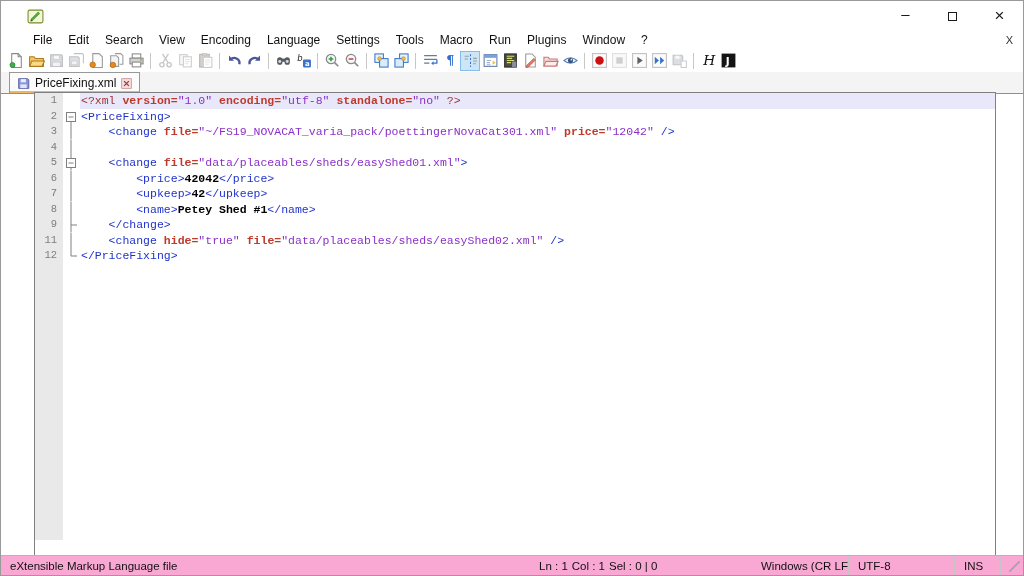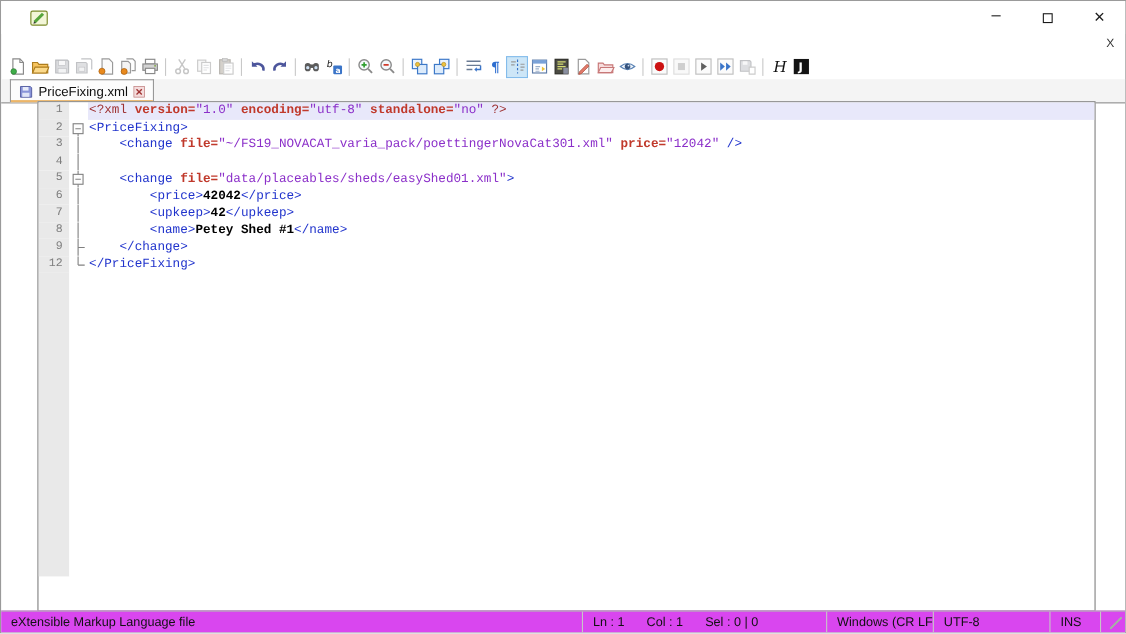--- a/index.html
+++ b/index.html
@@ -104,6 +104,21 @@
   </div>
 
   <div class="menubar">
+    <span id="menu-items" style="display:flex;">
+        <div class="menu-item">File</div>
+        <div class="menu-item">Edit</div>
+        <div class="menu-item">Search</div>
+        <div class="menu-item">View</div>
+        <div class="menu-item">Encoding</div>
+        <div class="menu-item">Language</div>
+        <div class="menu-item">Settings</div>
+        <div class="menu-item">Tools</div>
+        <div class="menu-item">Macro</div>
+        <div class="menu-item">Run</div>
+        <div class="menu-item">Plugins</div>
+        <div class="menu-item">Window</div>
+        <div class="menu-item">?</div>
+      </span>
     <span class="menu-close-x">X</span>
   </div>
 

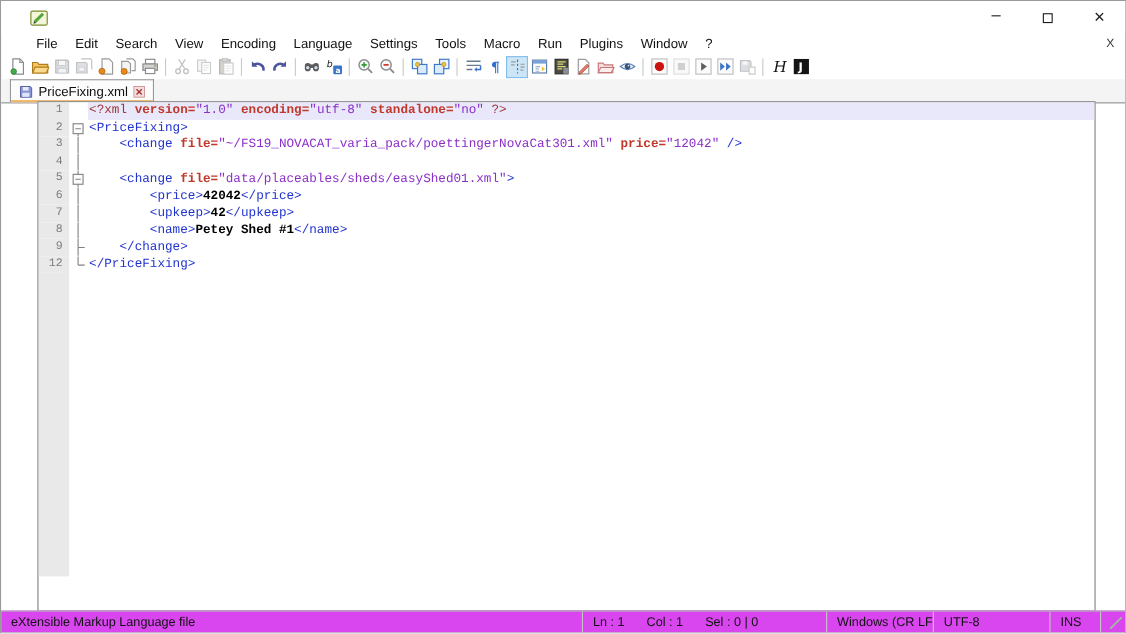--- a/index.html
+++ b/index.html
@@ -524,6 +524,15 @@
         <div class="code"><span class="tk-plain">    </span><span class="tk-tag">&lt;/change&gt;</span></div>
       </div>
       <div class="ed-line">
+        <div class="ln">11</div>
+        <div class="fold">
+          <svg viewBox="0 0 17 15.5" width="17" height="15.5">
+            <line x1="8" y1="0" x2="8" y2="15.5" stroke="#808080"></line>
+          </svg>
+        </div>
+        <div class="code"><span class="tk-plain">    </span><span class="tk-tag">&lt;change </span><span class="tk-attr">hide=</span><span class="tk-val">"true"</span><span class="tk-plain"> </span><span class="tk-attr">file=</span><span class="tk-val">"data/placeables/sheds/easyShed02.xml"</span><span class="tk-tag"> /&gt;</span></div>
+      </div>
+      <div class="ed-line">
         <div class="ln">12</div>
         <div class="fold">
           <svg viewBox="0 0 17 15.5" width="17" height="15.5">

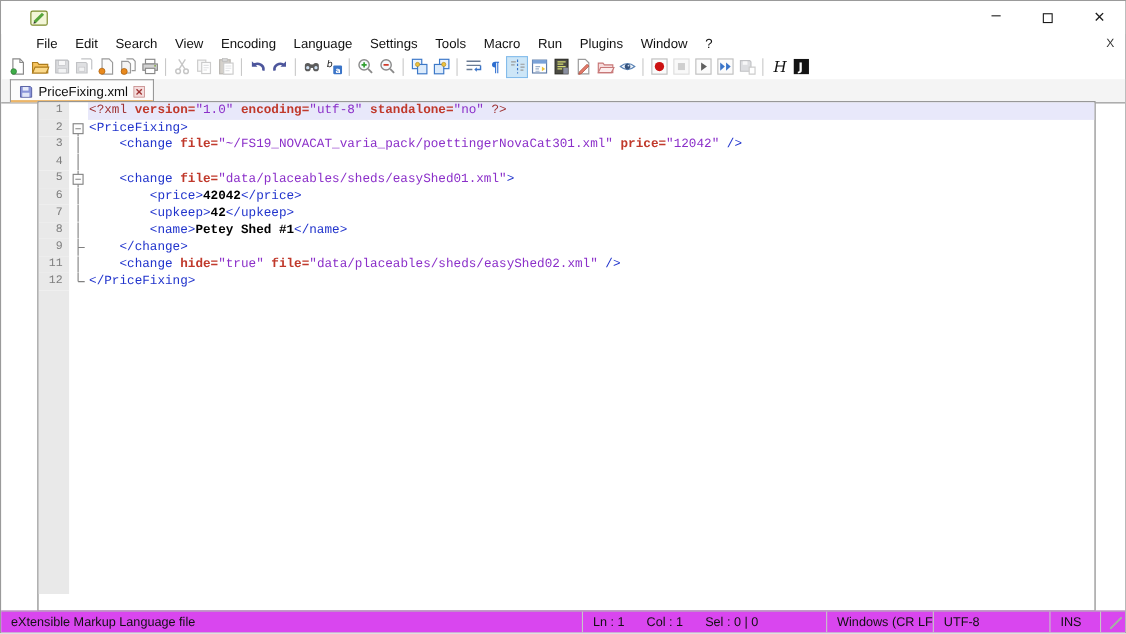--- a/index.html
+++ b/index.html
@@ -60,7 +60,7 @@
   .tk-txt  { color:var(--c-txt); font-weight:bold; }
   .tk-plain{ color:#000; }
   
-  .sbar { position:absolute; left:0; right:0; bottom:0; height:20px; background:#d946ef;
+  .sbar { position:absolute; left:0; right:0; bottom:0; height:20px; background:#f9a8d4;
           border-top:1px solid #b5b5b5; display:flex; align-items:center;
           font-size:11.5px; color:#111; }
   .sfield { height:100%; display:flex; align-items:center; padding-left:9px;

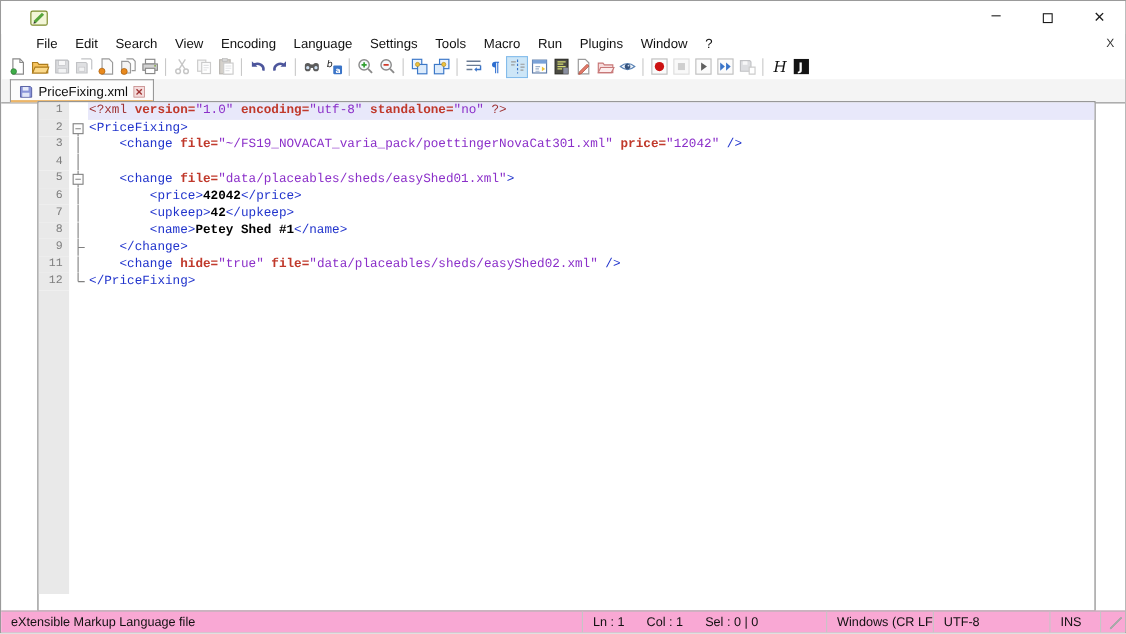--- a/index.html
+++ b/index.html
@@ -67,7 +67,7 @@
             border-right:1px solid #c6c6c6; overflow:hidden; white-space:nowrap; }
   .f1 { flex:1; }
   .f2 { width:168px; gap:22px; }
-  .f3 { width:222px; gap:20px;align-items:center; }
+  .f3 { width:222px; gap:4px;align-items:center; }
   .f4 { width:97px; }
   .f5 { width:106px; }
   .f6 { width:46px; }

